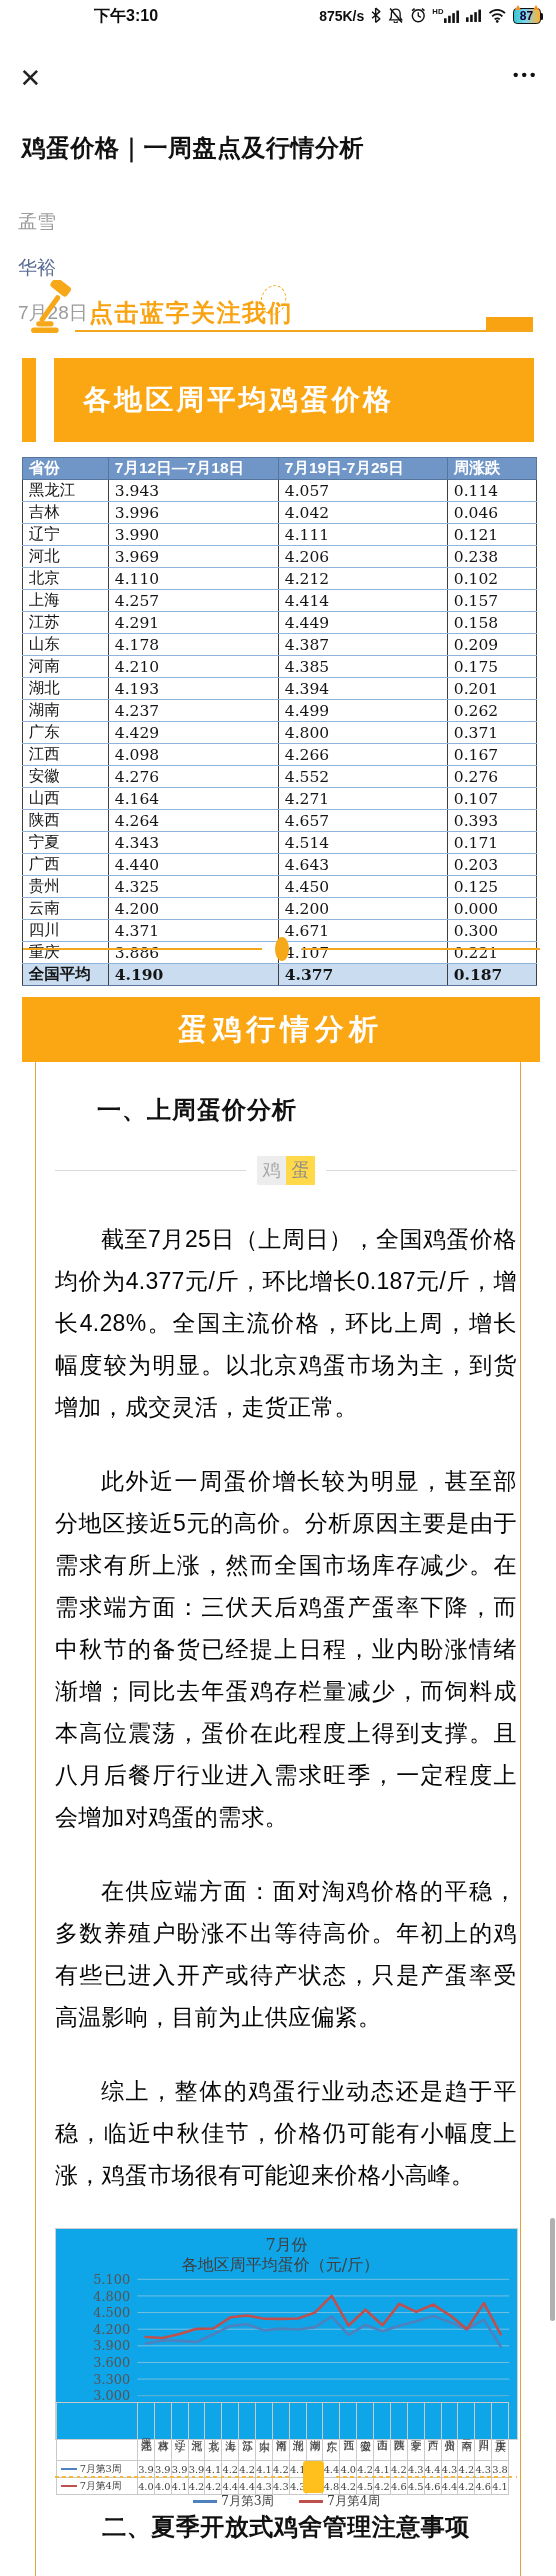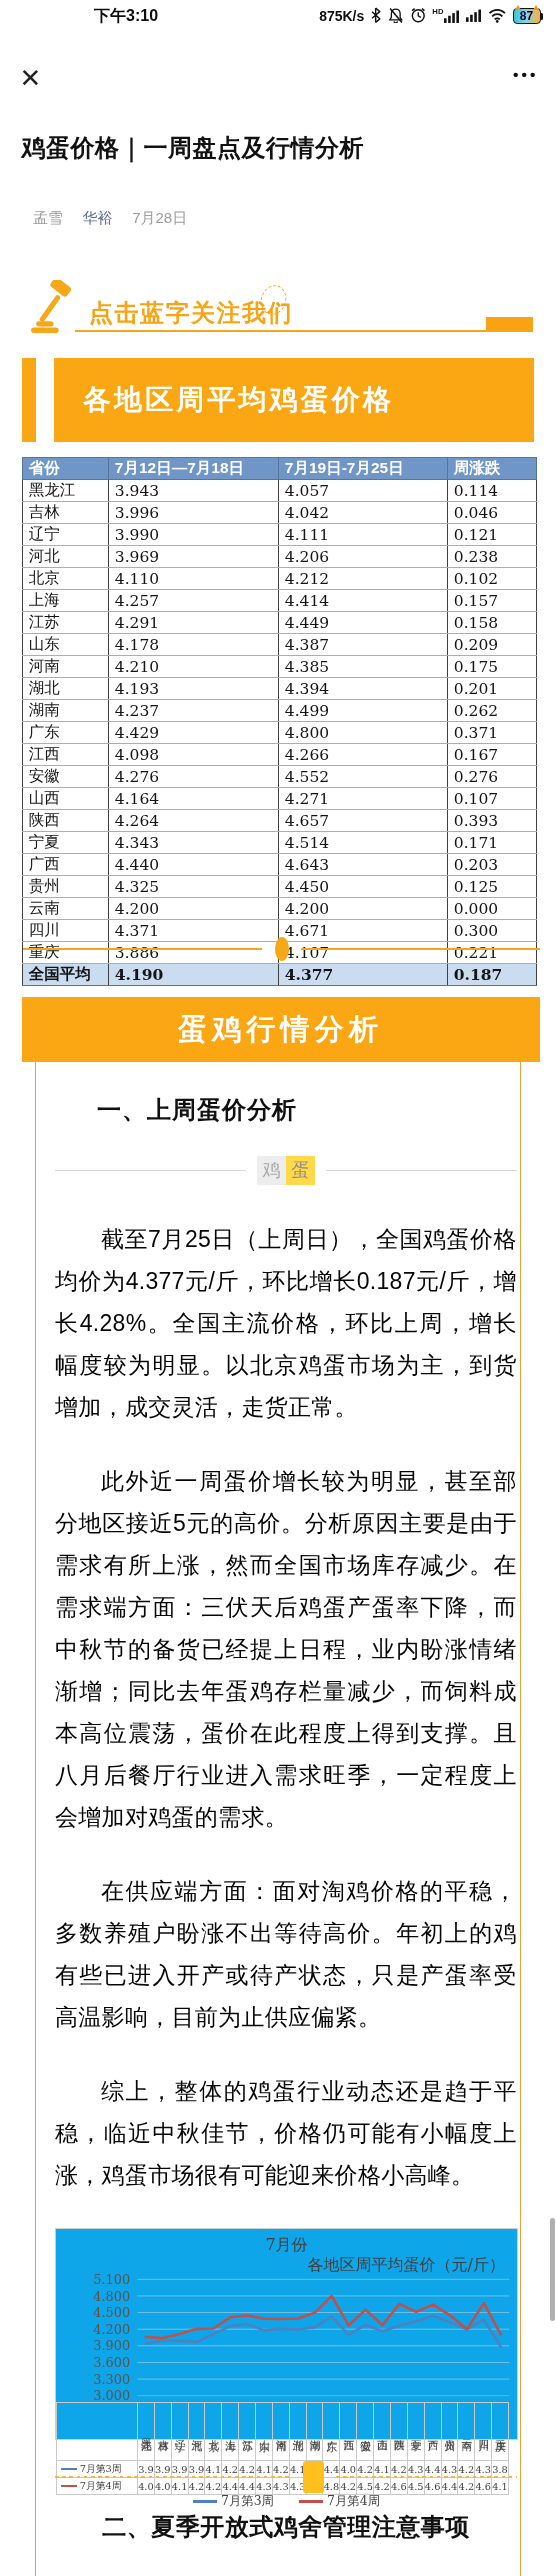--- a/index.html
+++ b/index.html
@@ -27,7 +27,7 @@
 
   
   .art-title { position:absolute; top:132px; left:21.6px; right:20.6px; font-size:24px; font-weight:bold; color:#111; letter-spacing:0.5px; }
-  .byline { position:absolute; top:209px; left:33px; display:flex; gap:19.6px; font-size:15px; }
+  .byline { position:absolute; top:209px; left:18px; display:flex; gap:19.6px; font-size:19px;flex-direction:column; }
   .byline .gray { color:#9b9b9b; }
   .byline .acct { color:#576b95; cursor:pointer; }
 

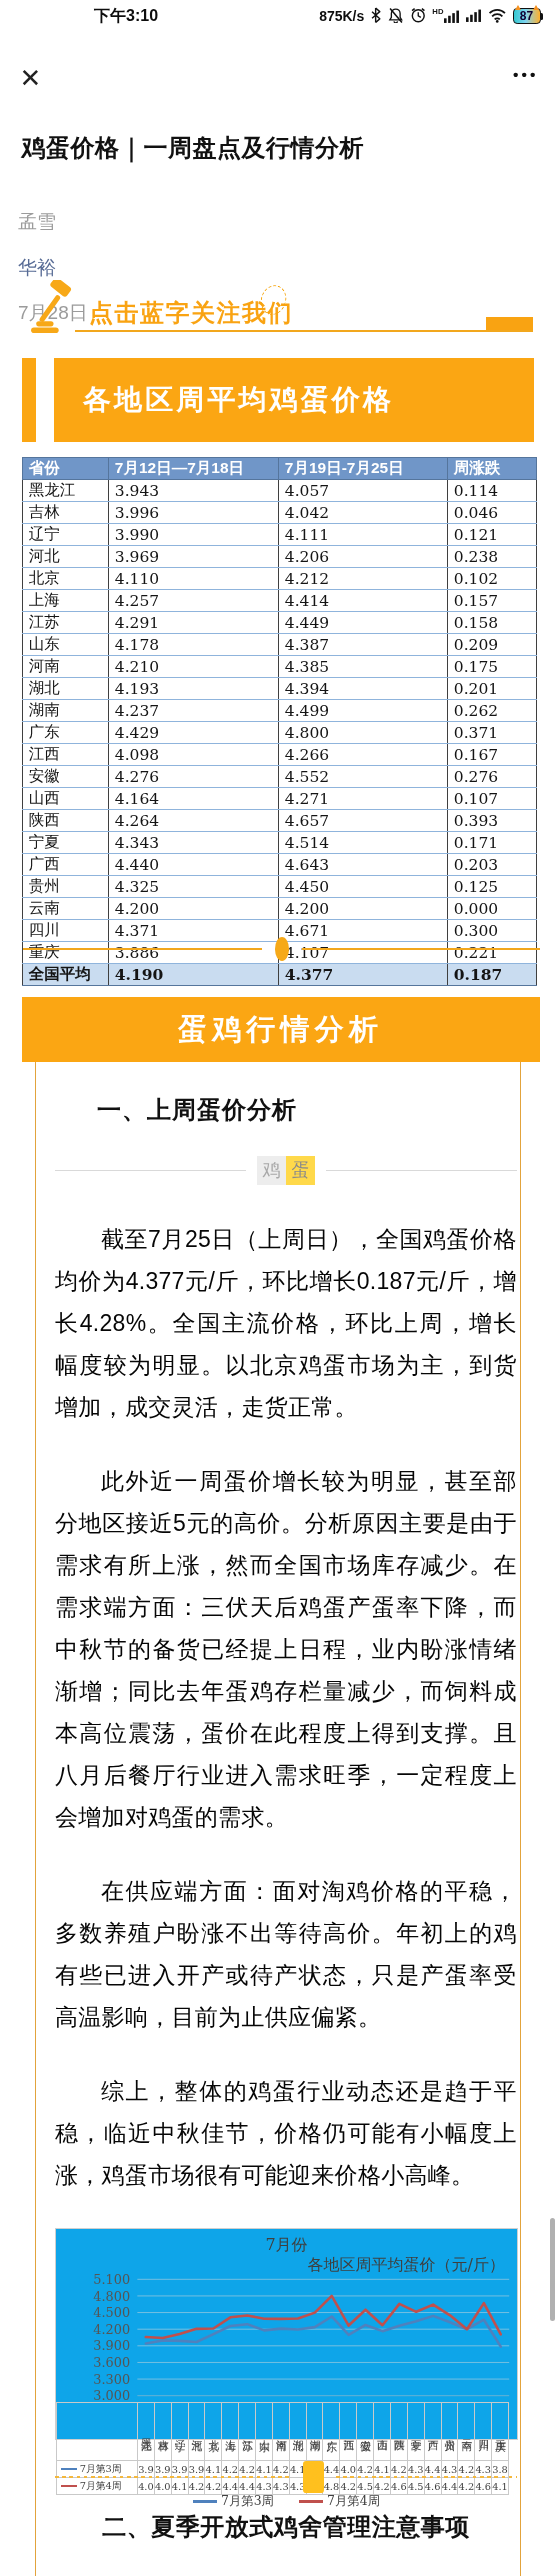--- a/index.html
+++ b/index.html
@@ -76,7 +76,7 @@
   
   .chart { position:relative; width:463px; height:212px; border:0.5px solid #cfcfcf; margin:20.6px auto 20.6px; background:#0ea5e9; font-family:"DejaVu Serif",serif; }
   .chart .t1 { position:absolute; top:6.2px; left:0; right:0; text-align:center; font-size:16px; color:#3f3f3f; }
-  .chart .t2 { position:absolute; top:26px; left:0; right:12px; text-align:right; font-size:16px; color:#3f3f3f; }
+  .chart .t2 { position:absolute; top:26px; left:0; right:12px; text-align:center; font-size:16px; color:#3f3f3f; }
   .chart svg.plot { position:absolute; top:44px; left:0; }
   .xgrid { position:absolute; top:173px; left:0; width:453px; display:grid; grid-template-columns:81px repeat(22,1fr); border-top:0.5px solid #c9c9c9; border-left:0.5px solid #c9c9c9; }
   .xgrid > div { border-right:0.5px solid #c9c9c9; border-bottom:0.5px solid #c9c9c9; display:flex; align-items:center; justify-content:center; overflow:hidden; }

